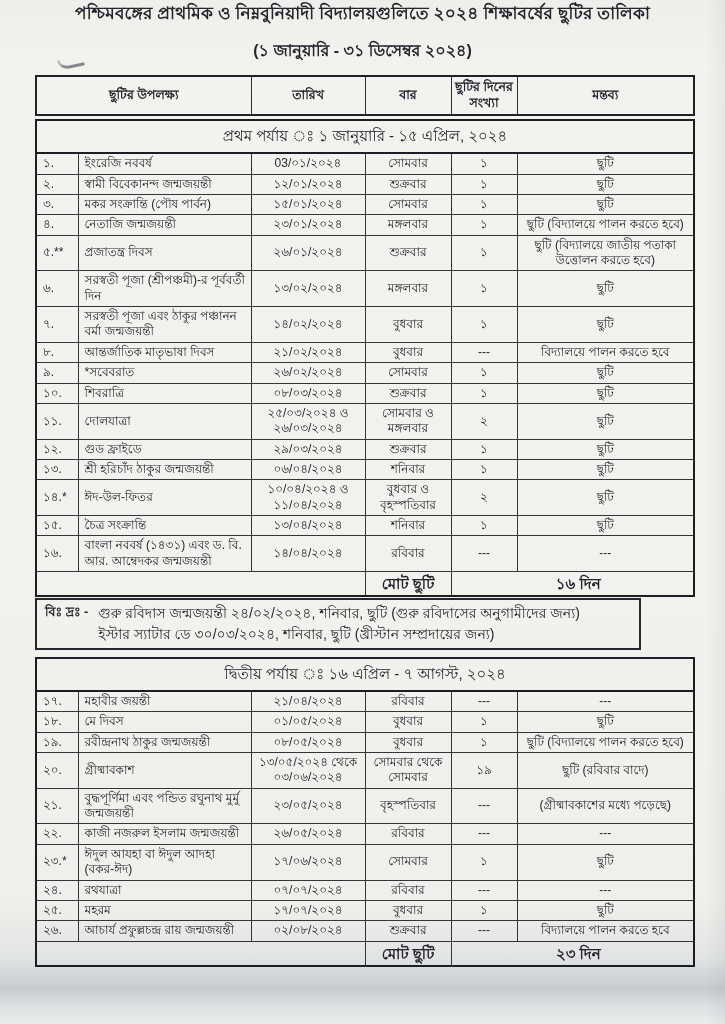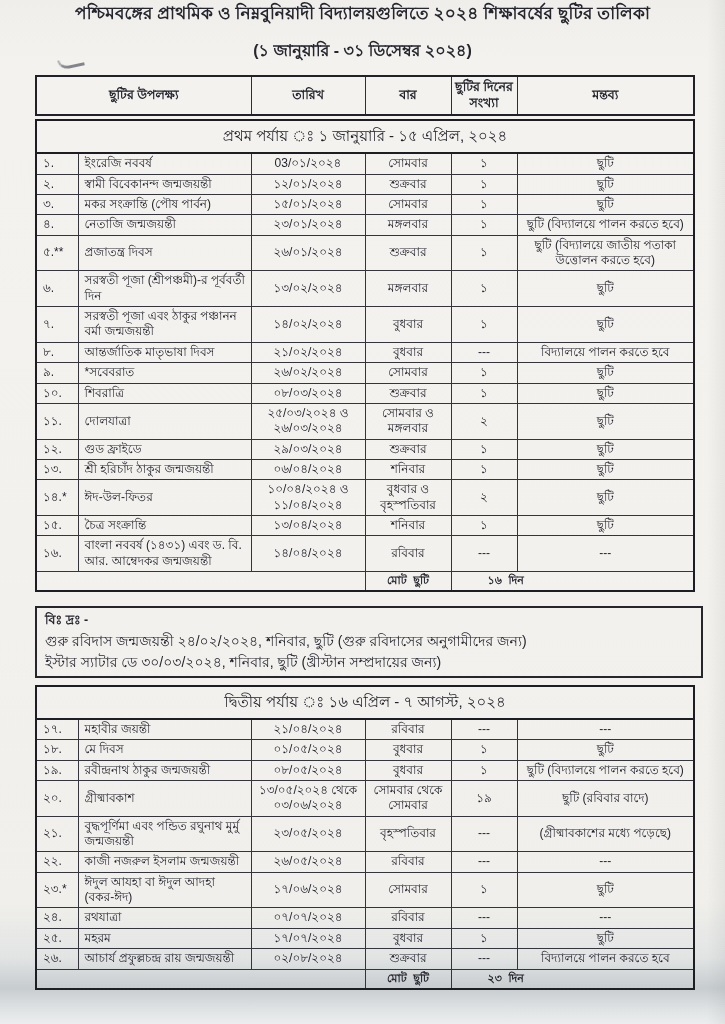--- a/index.html
+++ b/index.html
@@ -78,7 +78,7 @@
   td.occ  { text-align: left; padding-left: 6px; }
   td.date, td.day, td.count, td.remark { text-align: center; }
 
-  tr.total-row td { font-weight: bold; font-size: 11px; font-family: Liberation Mono, monospace; }
+  tr.total-row td { font-weight: bold; font-size: 15px; }
   tr.total-row td.spacer { border-right: 1px solid #34353c; }
   tr.total-row td.total-value { text-align: left; padding-left: 36px; }
 

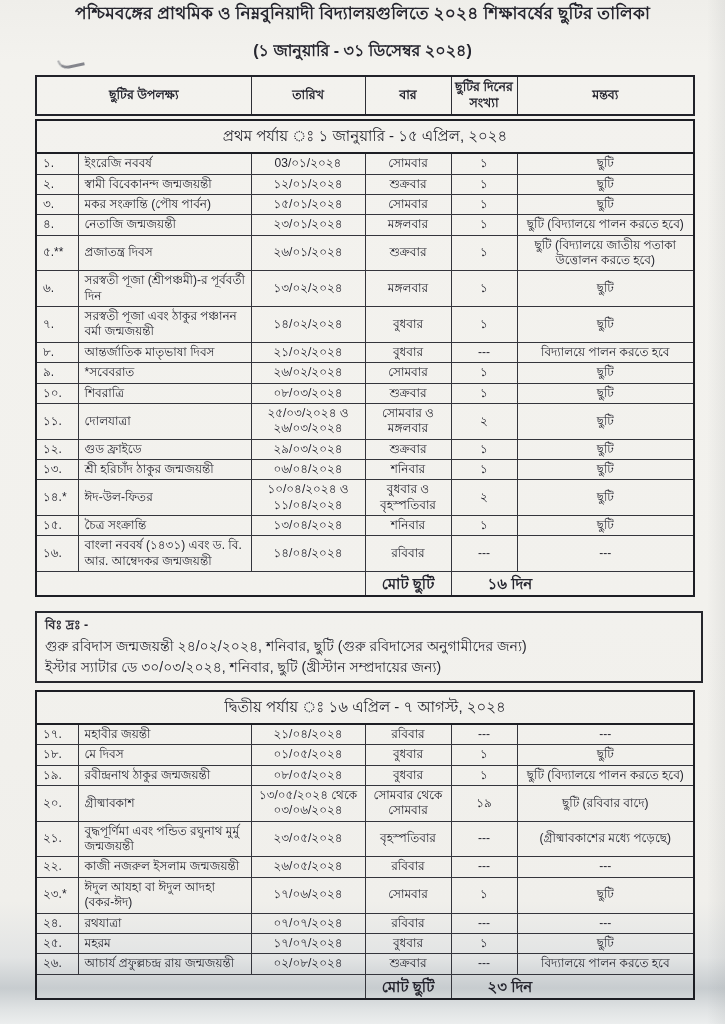--- a/index.html
+++ b/index.html
@@ -80,7 +80,7 @@
 
   tr.total-row td { font-weight: bold; font-size: 15px; }
   tr.total-row td.spacer { border-right: 1px solid #34353c; }
-  tr.total-row td.total-value { text-align: left; padding-left: 36px; }
+  tr.total-row td.total-value { text-align: center; padding-left: 15px; }
 
   .note-box {
     width: 668px; border: 2px solid #26272d; margin-top: 14px;

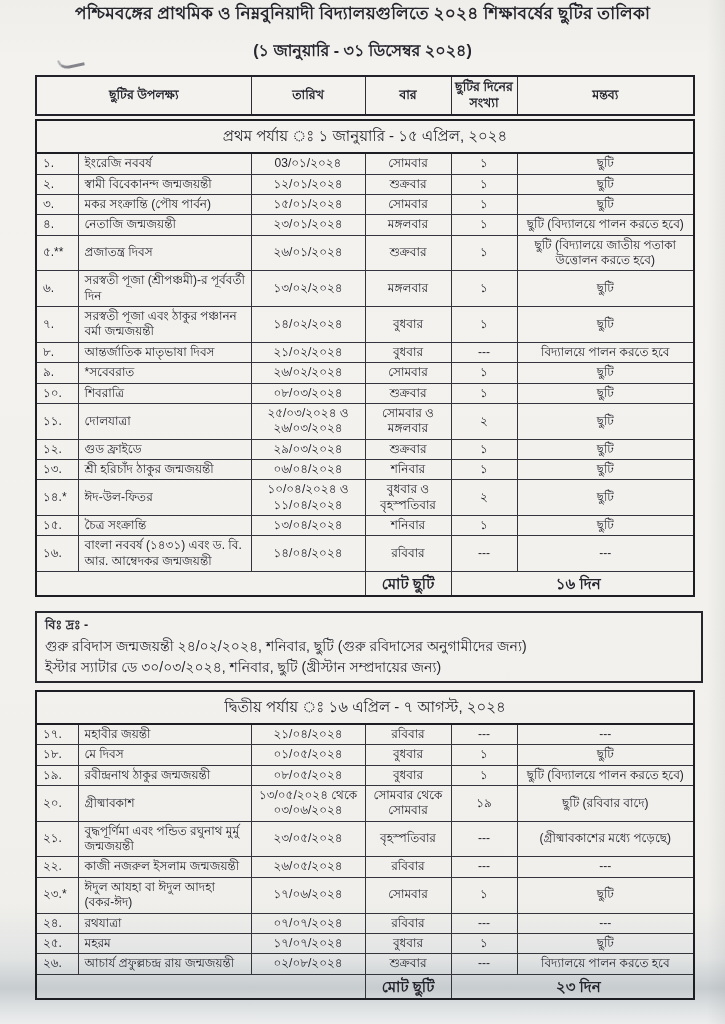--- a/index.html
+++ b/index.html
@@ -83,10 +83,9 @@
   tr.total-row td.total-value { text-align: center; padding-left: 15px; }
 
   .note-box {
-    width: 668px; border: 2px solid #26272d; margin-top: 14px;
+    width: 606px; border: 2px solid #26272d; margin-top: 1px;
     display: flex; padding: 3px 6px 4px 8px;
     background: transparent;
-    flex-direction: column;
   }
   .note-label { font-size: 12.5px; font-weight: bold; white-space: nowrap; margin-right: 10px; }
   .note-lines { font-size: 14px; font-weight: normal; line-height: 1.45; }

